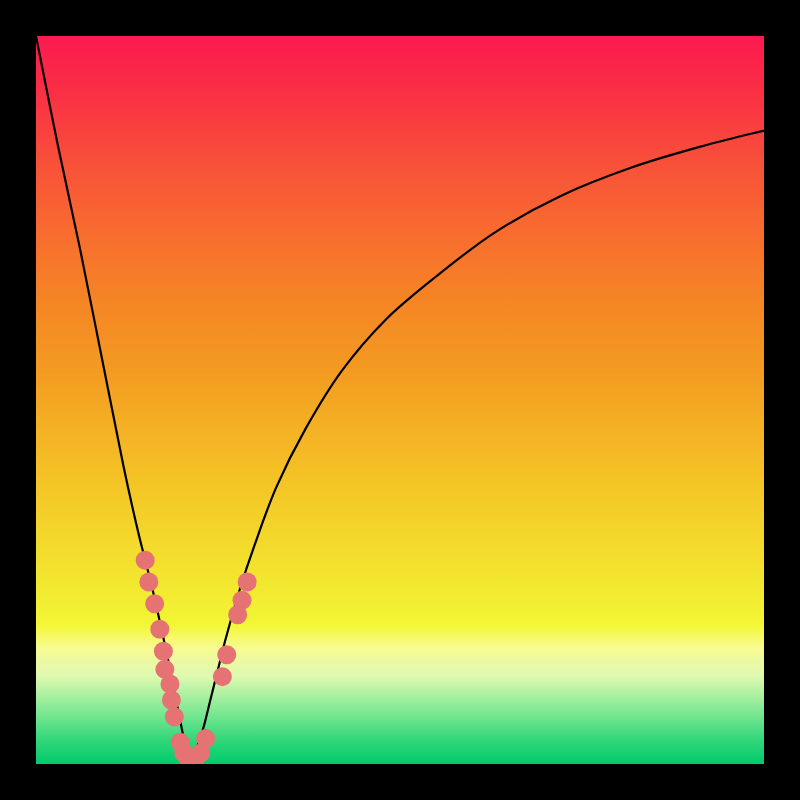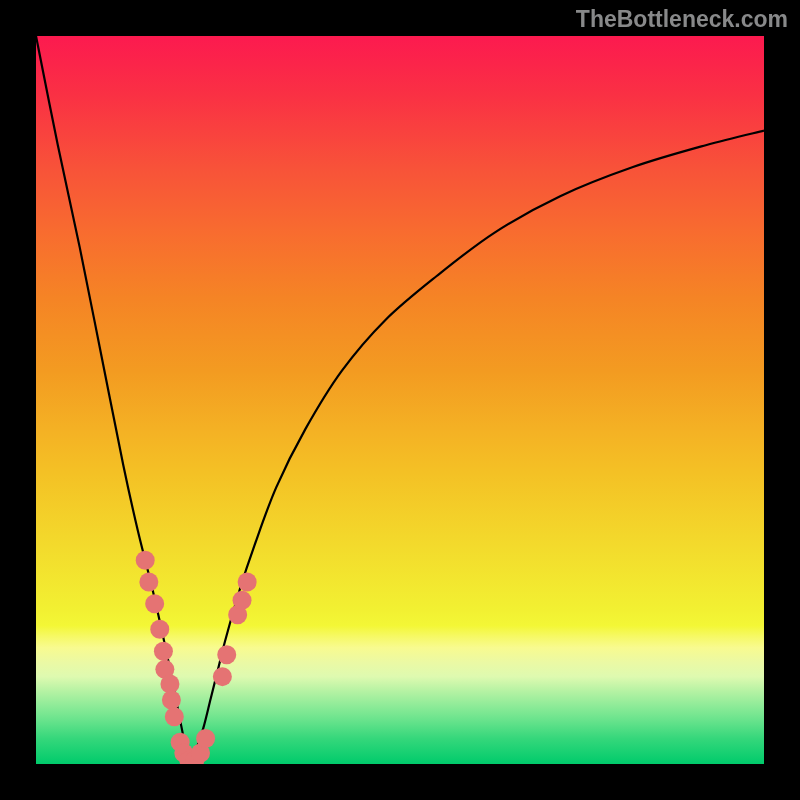--- a/index.html
+++ b/index.html
@@ -99,7 +99,6 @@
         </g>
     </svg>
   </div>
-  <div class="watermark">TheBottleneck.com</div>
 </div>
 
 </body></html>

